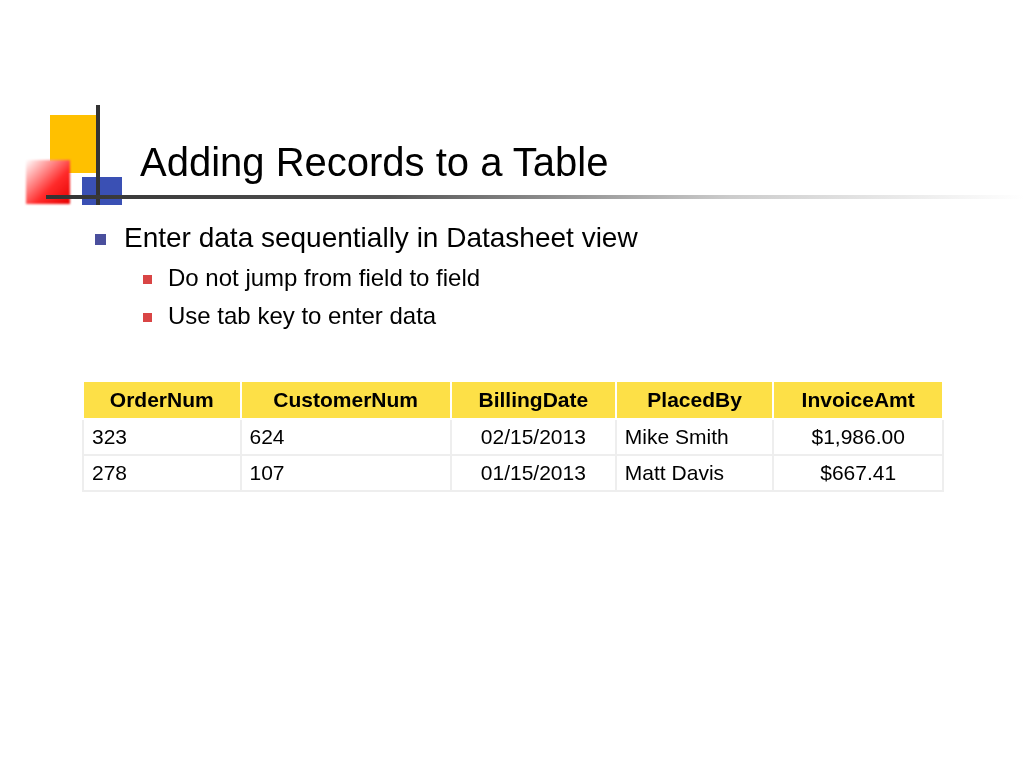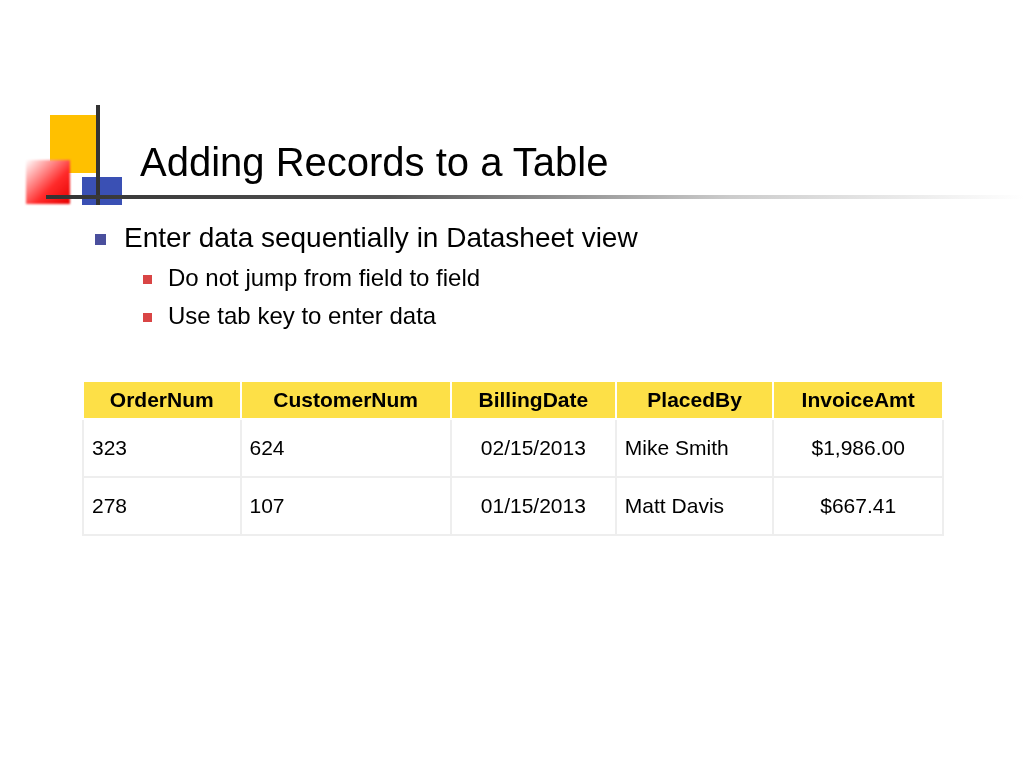--- a/index.html
+++ b/index.html
@@ -135,7 +135,7 @@
     border: 2px solid #ffffff;
   }
   td {
-    padding: 16px 8px;
+    padding: 5px 8px;
     border: 2px solid #eeeeee;
     color: #000;
     background: #ffffff;

